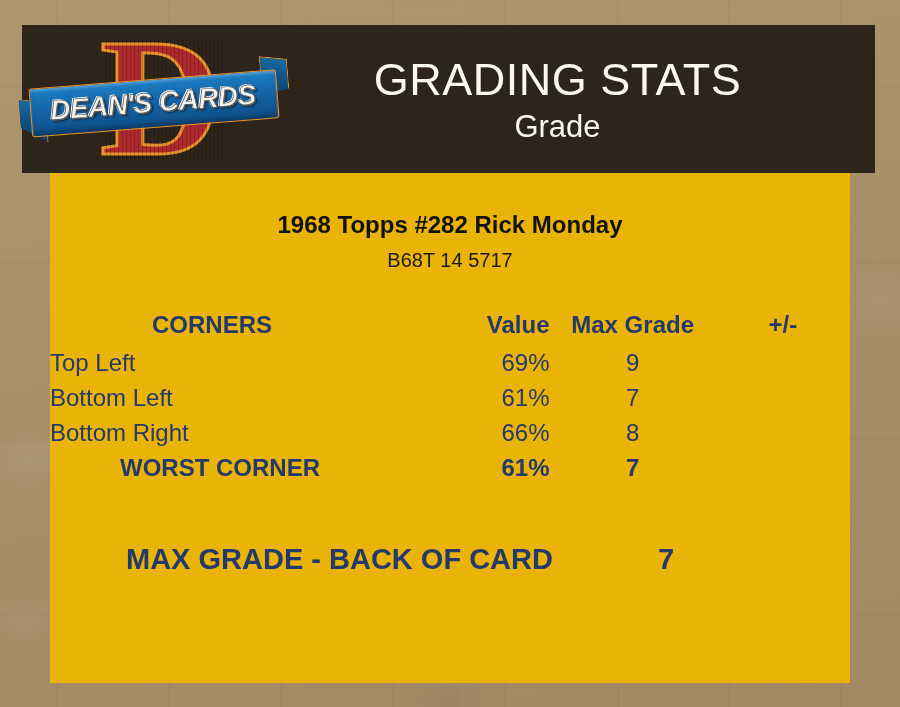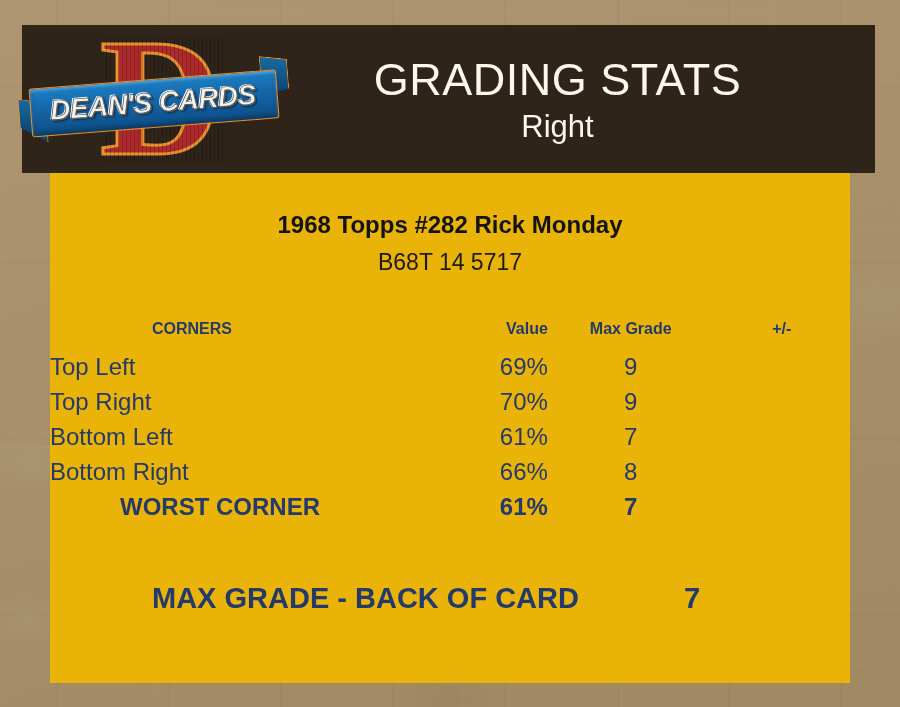--- a/index.html
+++ b/index.html
@@ -282,7 +282,7 @@
 
   <div id="header-titles">
     <div id="header-title">GRADING STATS</div>
-    <div id="header-subtitle">Right</div>
+    <div id="header-subtitle">Grade</div>
   </div>
 
 </div>

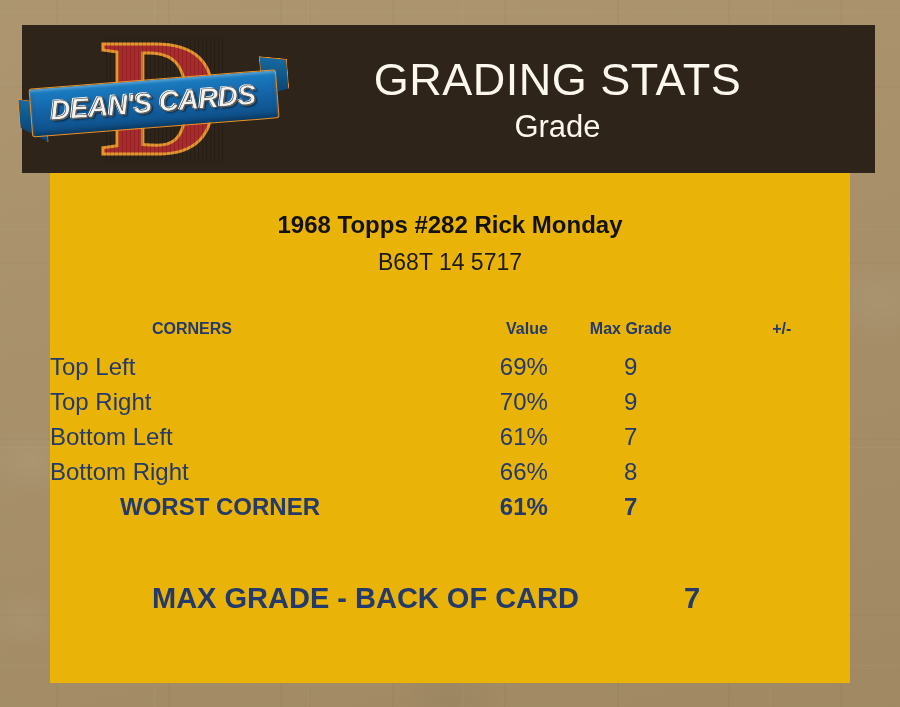--- a/index.html
+++ b/index.html
@@ -199,7 +199,7 @@
   }
   #card-subtitle {
     text-align: center;
-    font-size: 23px;
+    font-size: 20px;
     color: #1a1a1a;
     margin-top: 10px;
   }

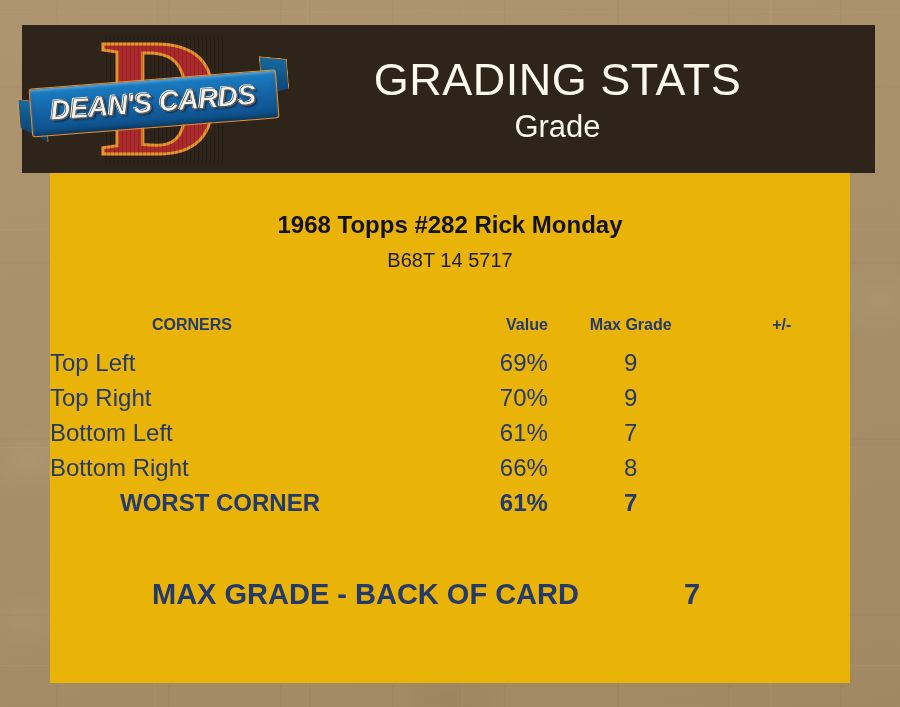--- a/index.html
+++ b/index.html
@@ -221,7 +221,7 @@
   .col-pm      { width: 160px; text-align: center; }
 
   #stats-table thead th {
-    font-size: 16px;
+    font-size: 24px;
     font-weight: bold;
     height: 40px;
     vertical-align: middle;

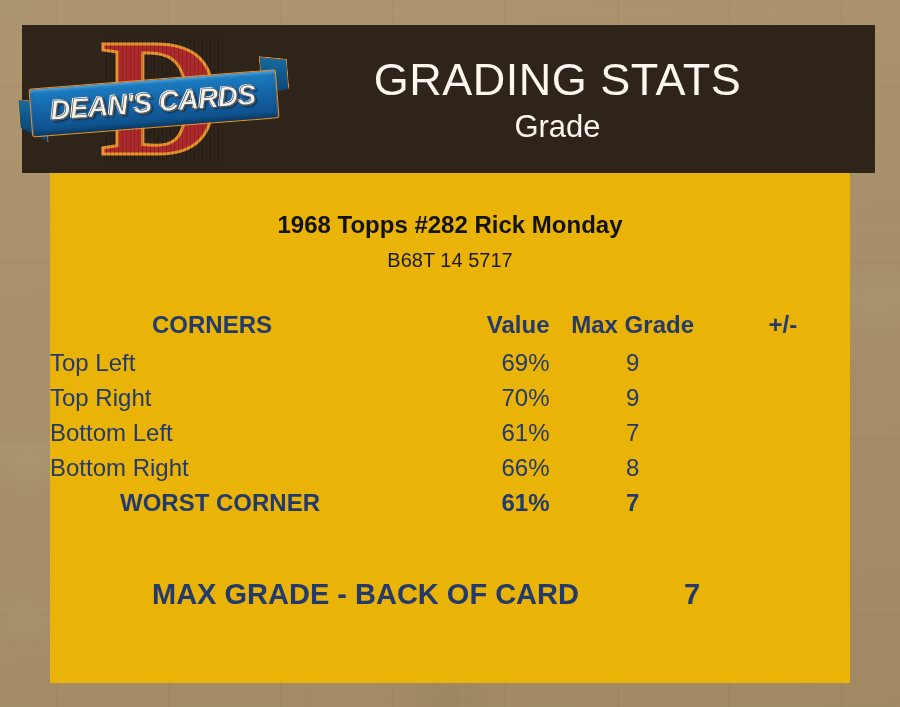--- a/index.html
+++ b/index.html
@@ -305,12 +305,6 @@
         <tr>
           <td class="col-label">Top Left</td>
           <td class="col-value">69%</td>
-          <td class="col-max">9</td>
-          <td class="col-pm"></td>
-        </tr>
-        <tr>
-          <td class="col-label">Top Right</td>
-          <td class="col-value">70%</td>
           <td class="col-max">9</td>
           <td class="col-pm"></td>
         </tr>

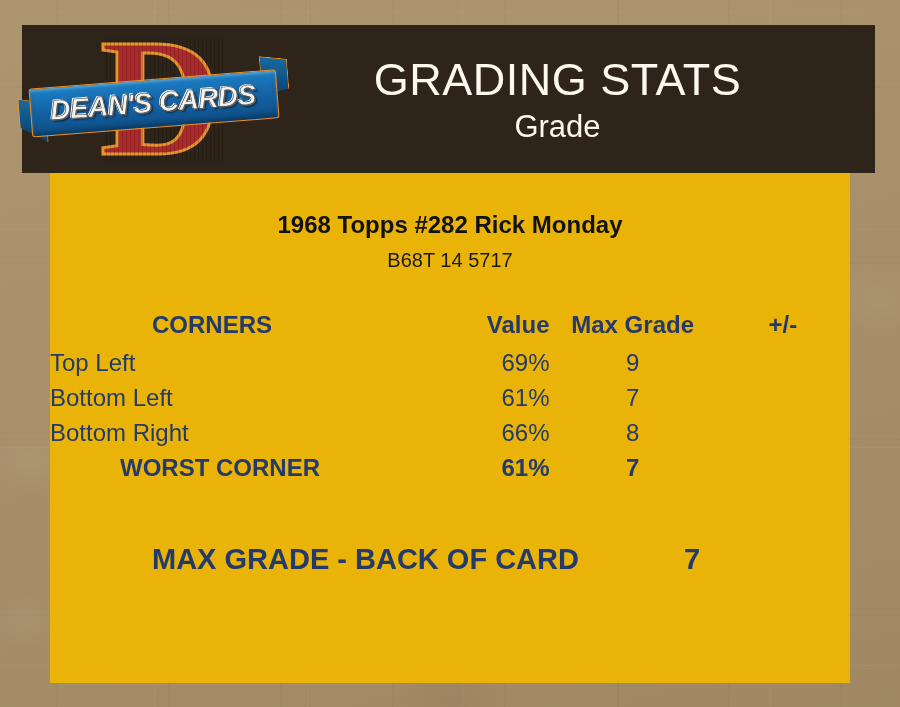--- a/index.html
+++ b/index.html
@@ -250,7 +250,7 @@
     color: #233a6b;
     font-size: 29px;
     font-weight: bold;
-    padding-left: 102px;
+    padding-left: 76px;
   }
   #grade-footer-label { flex: 0 0 auto; }
   #grade-footer-value {

